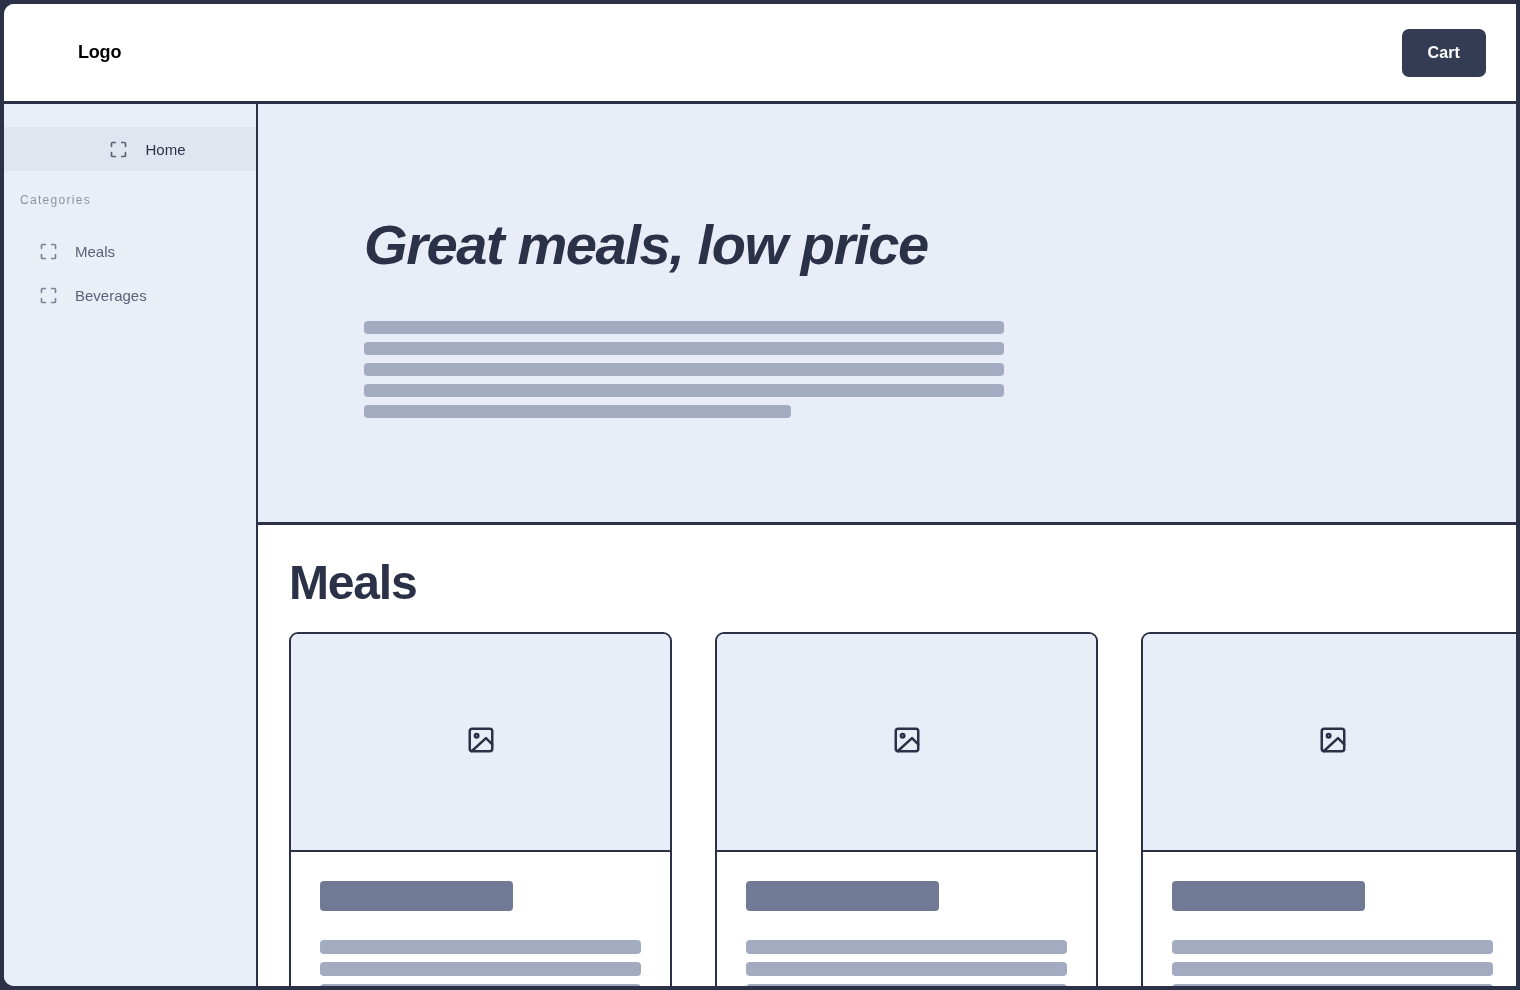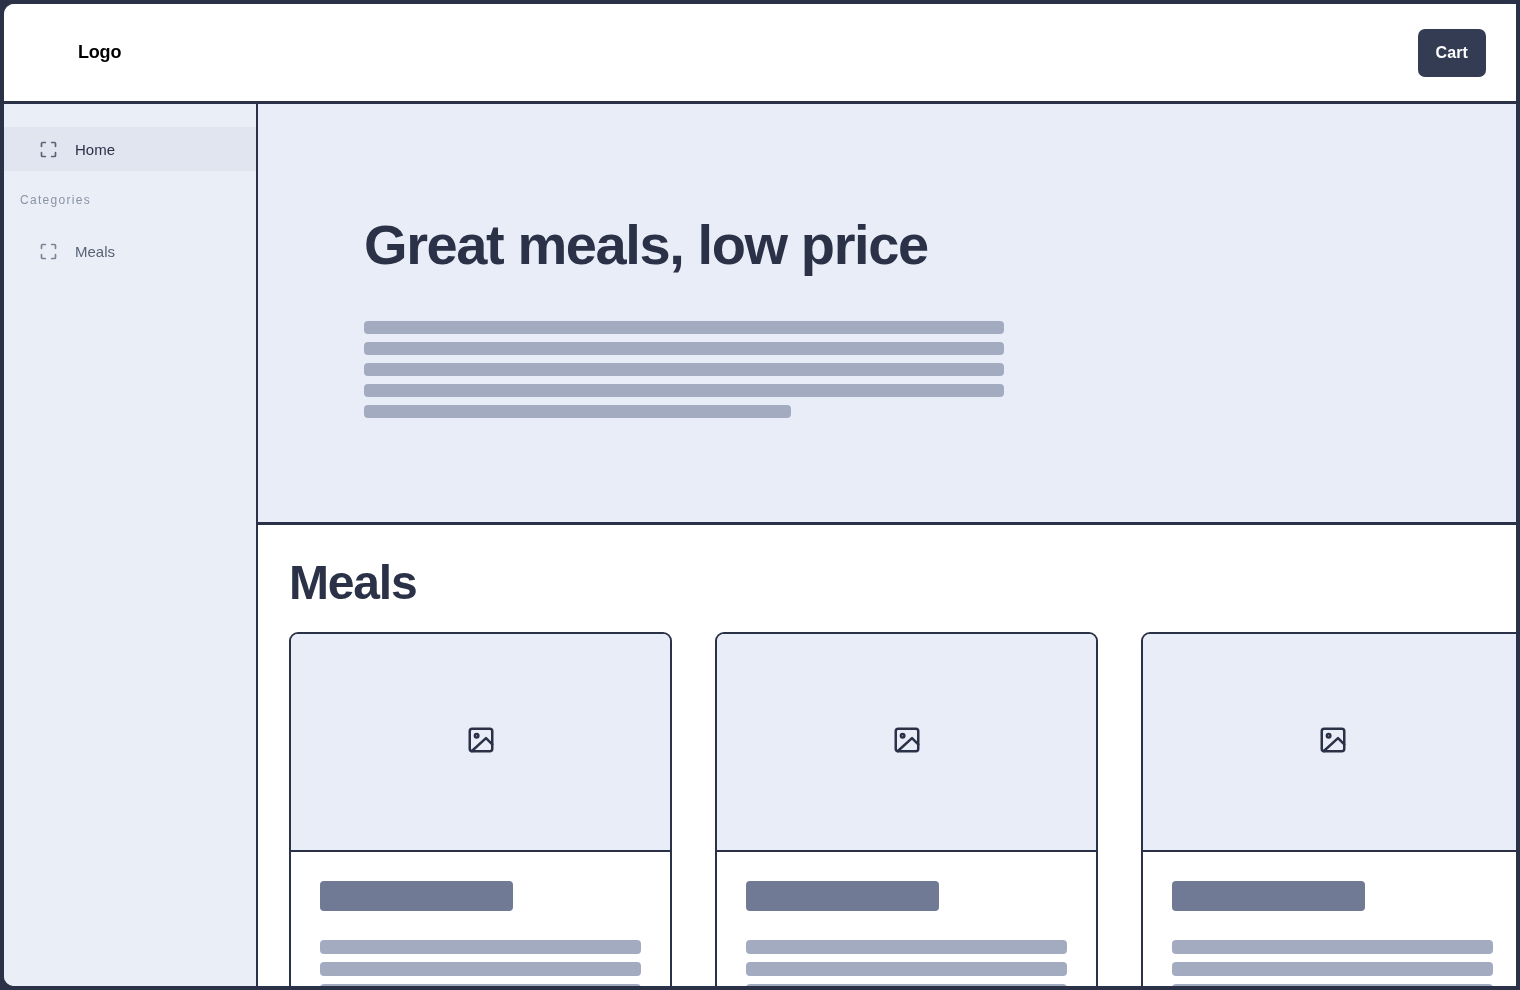--- a/index.html
+++ b/index.html
@@ -62,7 +62,7 @@
     font-weight: bold;
     border: none;
     border-radius: 7px;
-    padding: 15px 18px;
+    padding: 15px 26px;
     cursor: pointer;
     font-family: "Liberation Sans", sans-serif;
     letter-spacing: 0.1px;

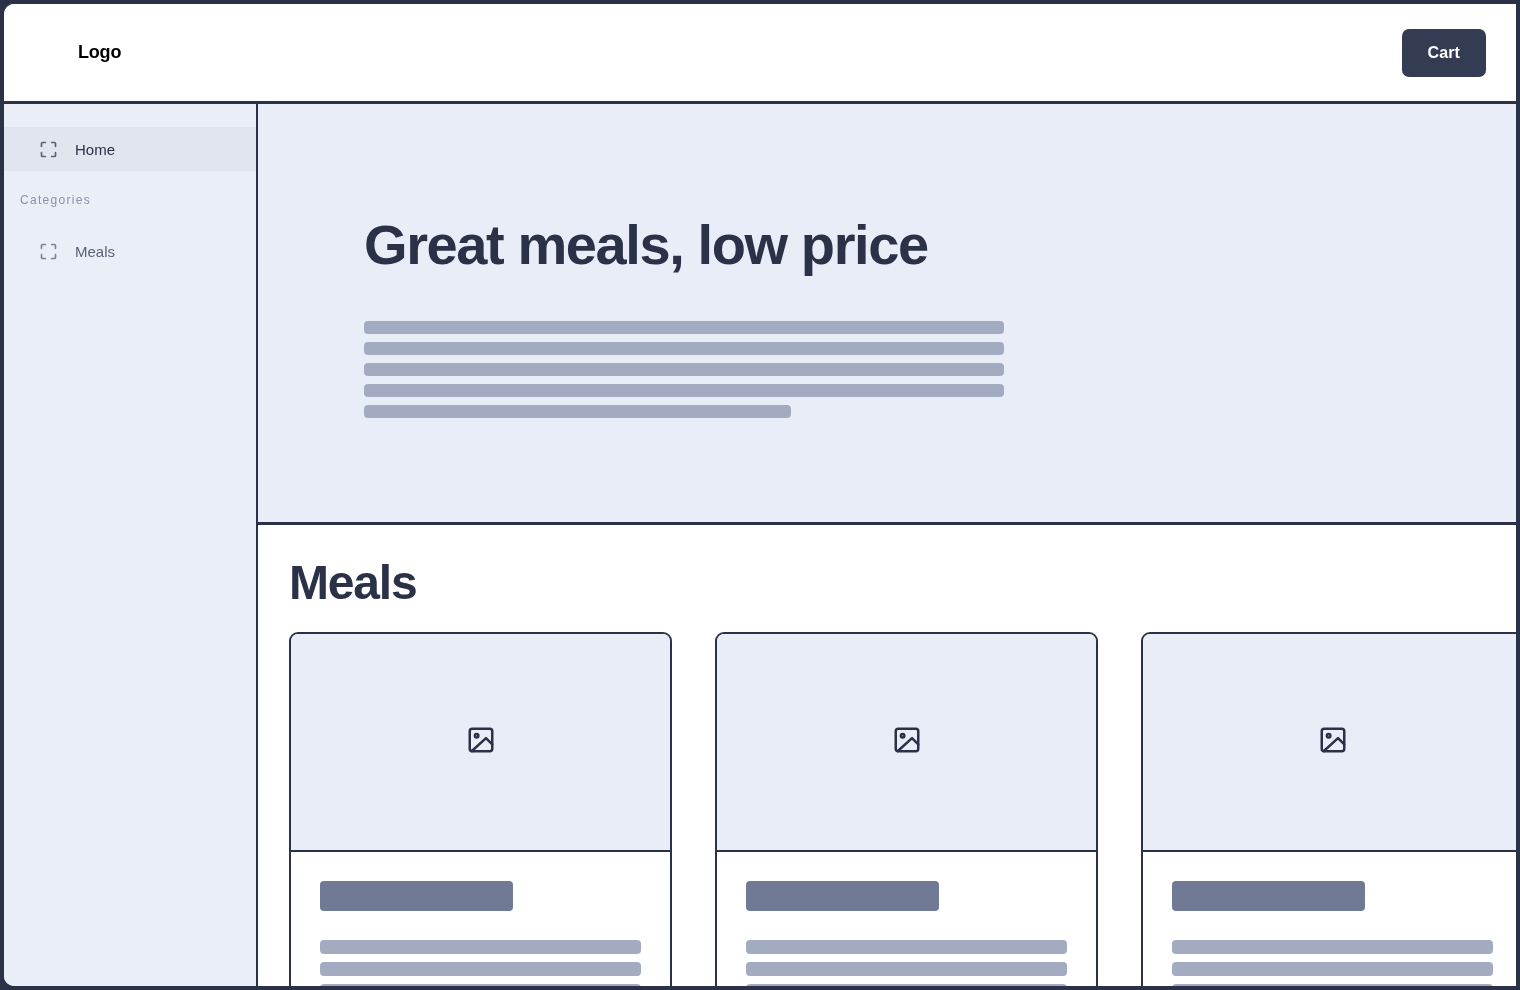--- a/index.html
+++ b/index.html
@@ -95,6 +95,7 @@
 
   .nav-item.active {
     background: #e0e5f0;
+    justify-content: center;
   }
 
   .nav-item .nav-label {

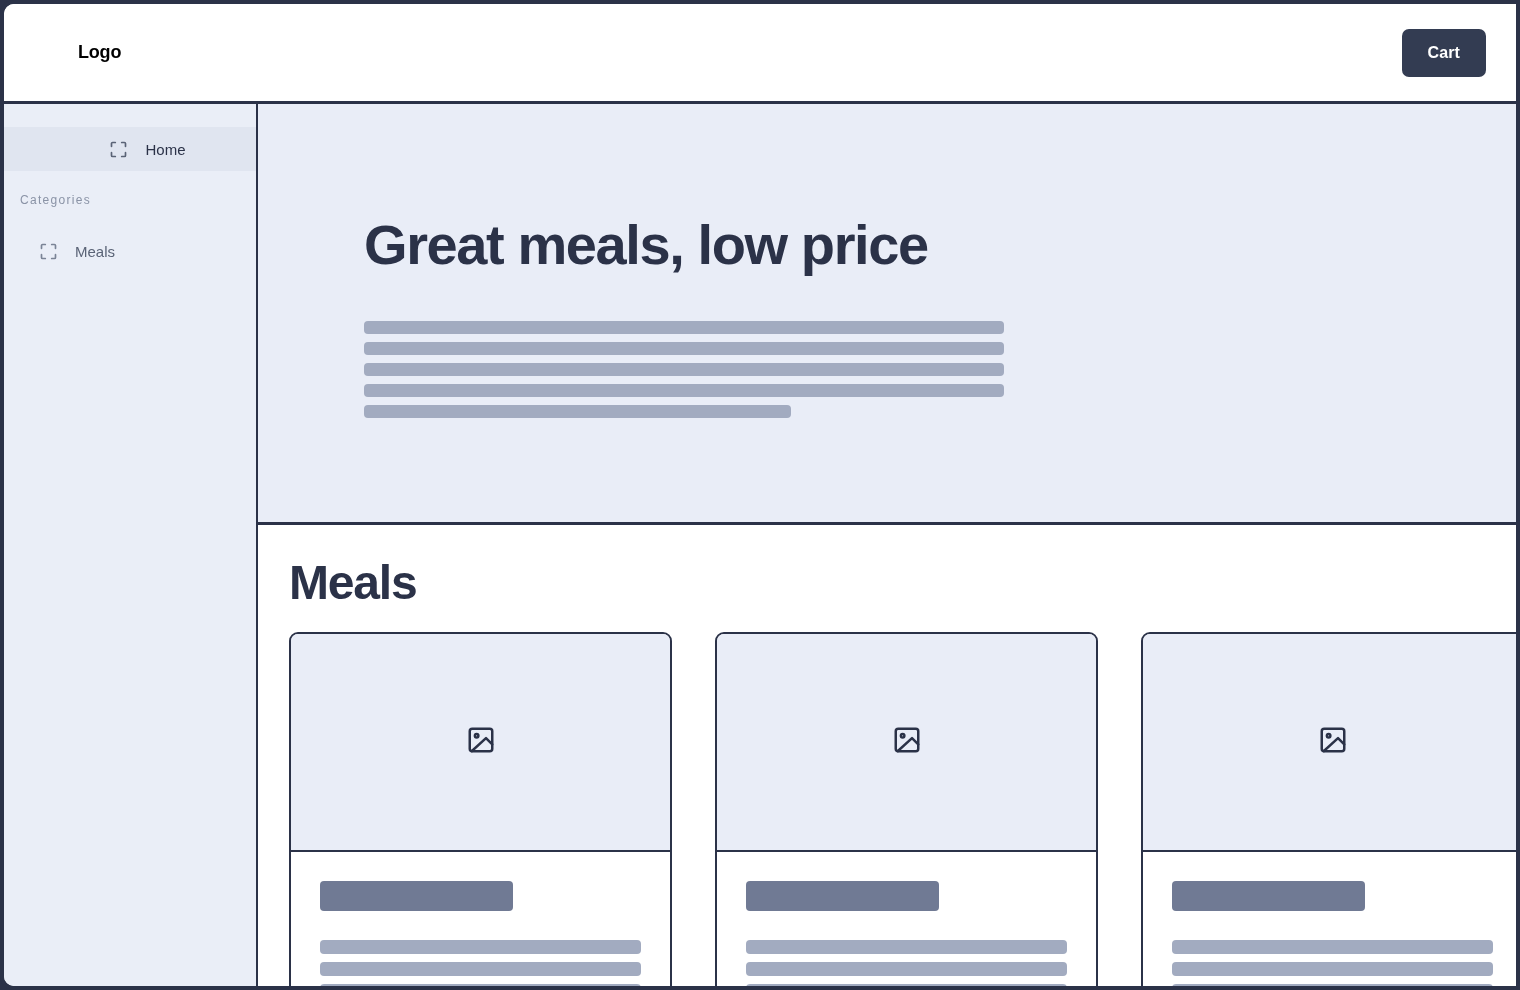--- a/index.html
+++ b/index.html
@@ -141,6 +141,7 @@
     background: #e9edf7;
     border-bottom: 3px solid #2b3248;
     padding: 112px 0 0 106px;
+    font-style: italic;
   }
 
   #hero-title {

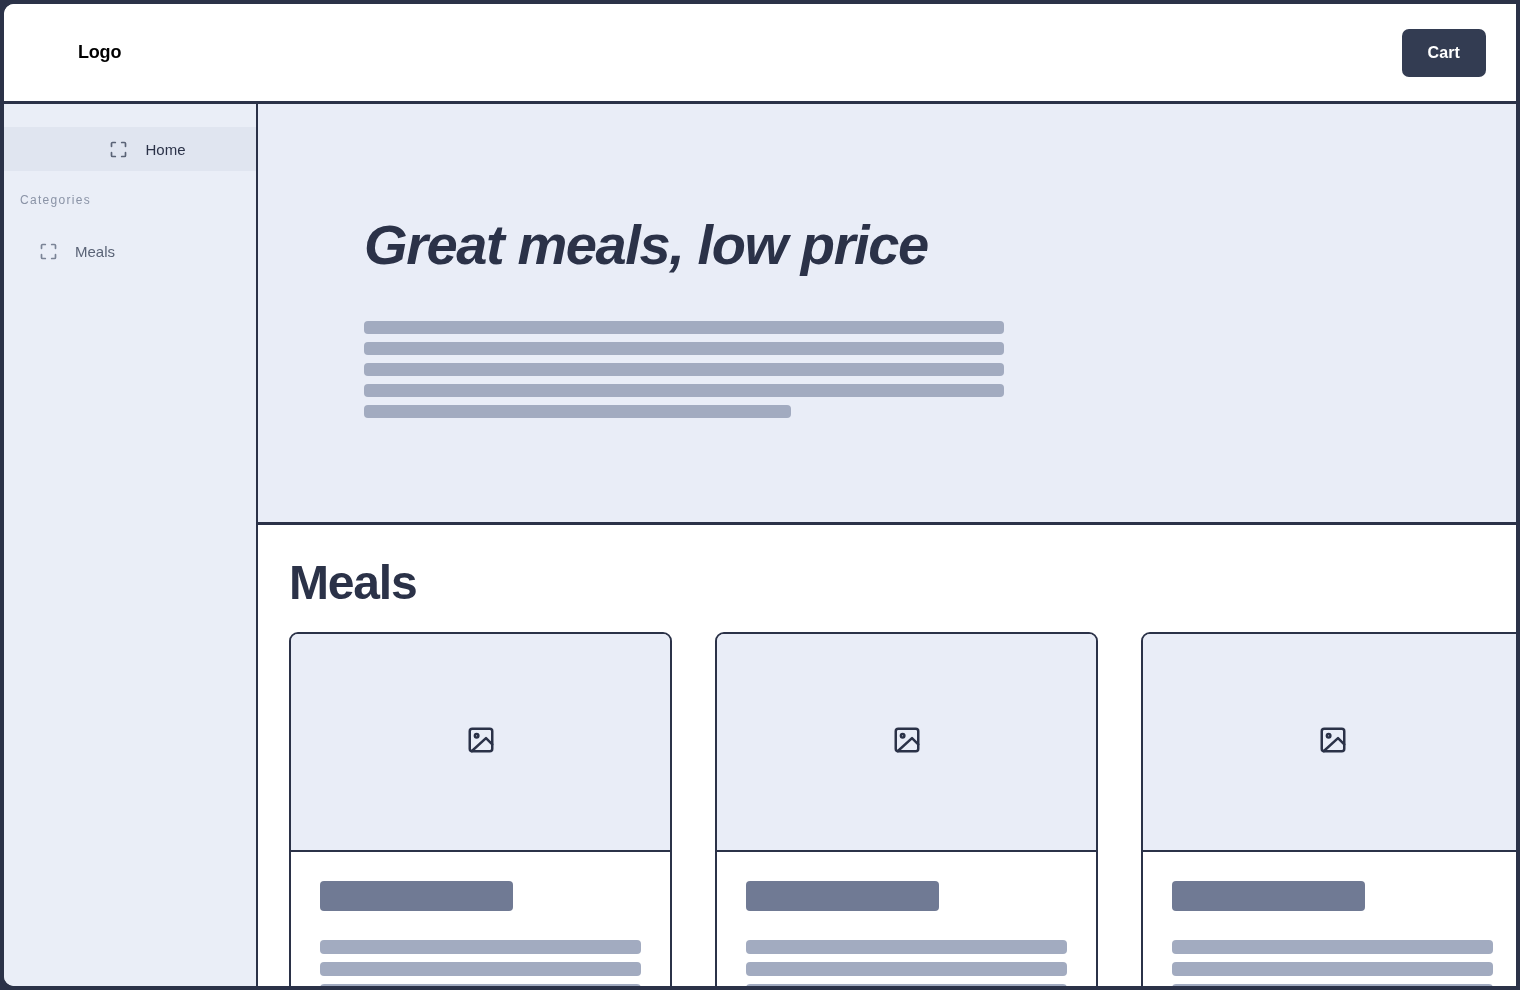--- a/index.html
+++ b/index.html
@@ -273,6 +273,17 @@
           <span class="nav-label">Meals</span>
         </div>
 
+        <div class="nav-item">
+          <span class="frame-icon">
+            <svg width="17" height="17" viewBox="0 0 17 17" fill="none" stroke="#7b8496" stroke-width="1.7" stroke-linecap="round" stroke-linejoin="round">
+              <path d="M1.5 5.3V2.6a1.1 1.1 0 0 1 1.1-1.1h2.7"></path>
+              <path d="M11.7 1.5h2.7a1.1 1.1 0 0 1 1.1 1.1v2.7"></path>
+              <path d="M15.5 11.7v2.7a1.1 1.1 0 0 1-1.1 1.1h-2.7"></path>
+              <path d="M5.3 15.5H2.6a1.1 1.1 0 0 1-1.1-1.1v-2.7"></path>
+            </svg>
+          </span>
+          <span class="nav-label">Beverages</span>
+        </div>
 
 
       </nav>

